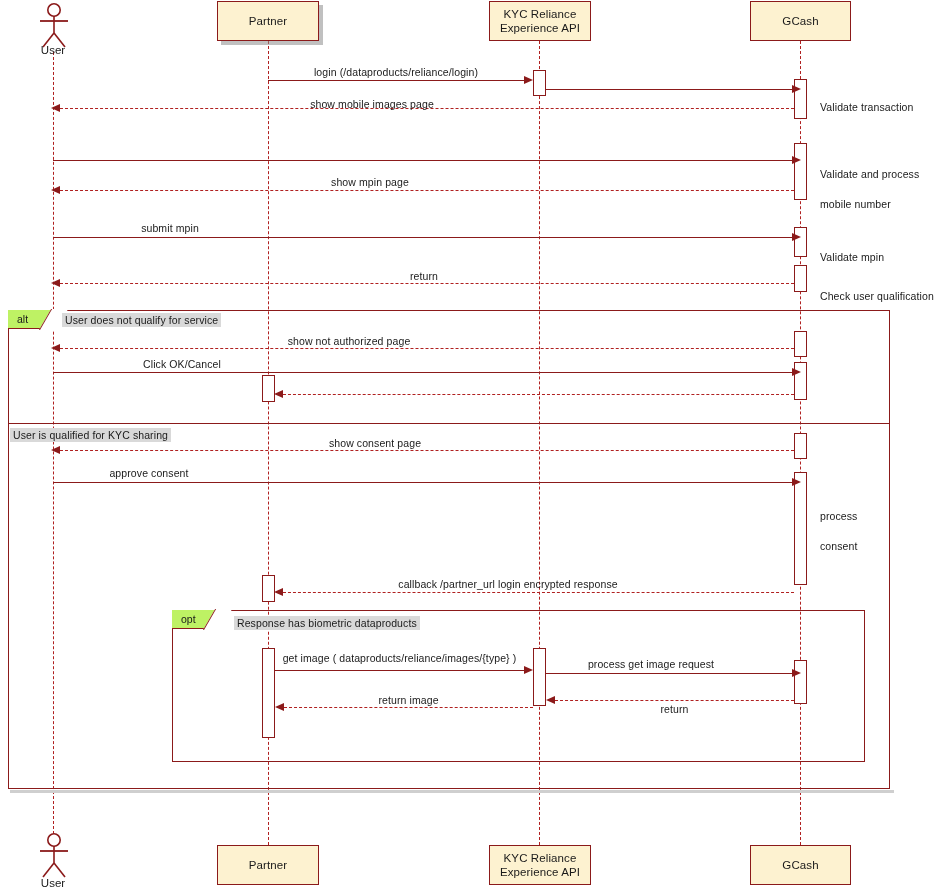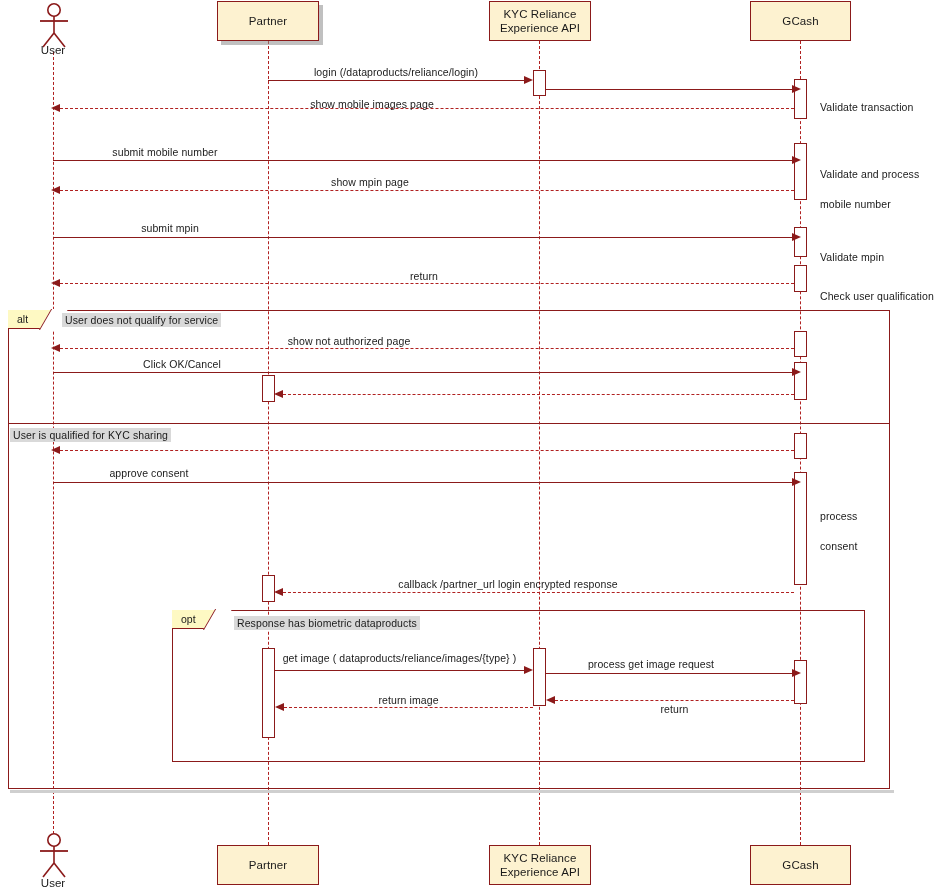--- a/index.html
+++ b/index.html
@@ -232,7 +232,6 @@
 
   <div class="msg" style="left:53px; top:160px; width:739px;"></div>
   <div class="arrowhead right" style="left:792px; top:155.5px;"></div>
-  <div class="msg-label" style="left:0px; top:146px; width:330px;">submit mobile number</div>
 
   <div class="msg dashed" style="left:60px; top:190px; width:734px;"></div>
   <div class="arrowhead left" style="left:51px; top:185.5px;"></div>

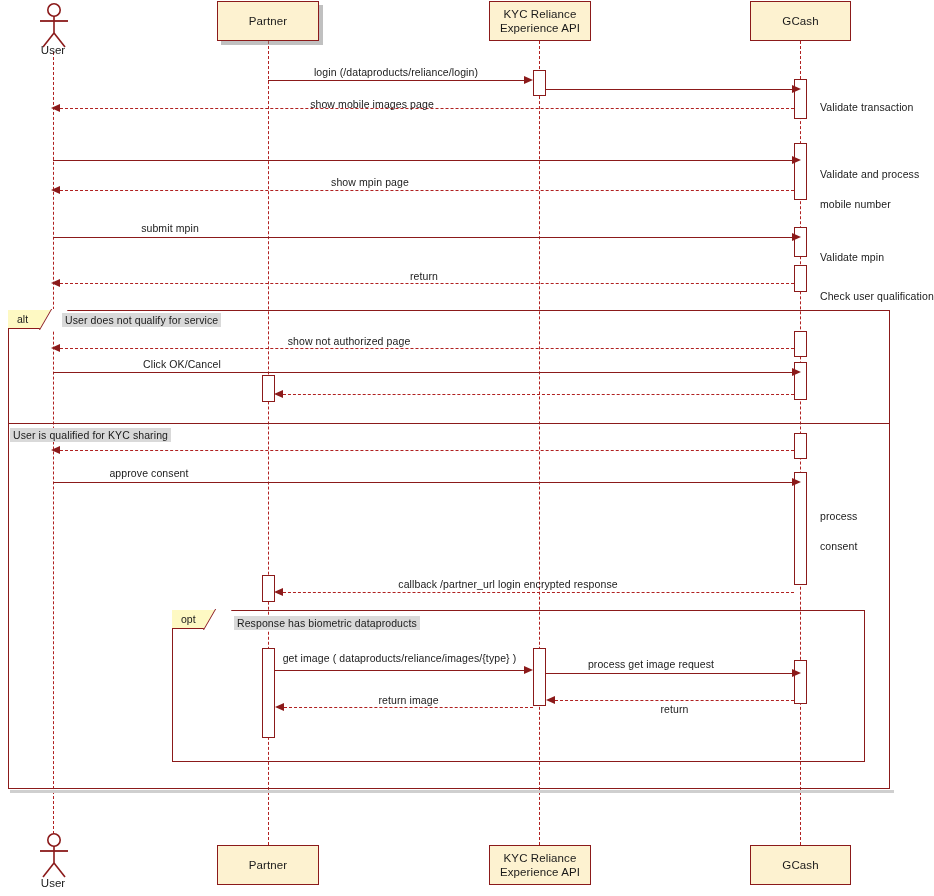--- a/index.html
+++ b/index.html
@@ -117,7 +117,7 @@
     position: absolute;
     box-sizing: border-box;
     height: 19px;
-    background: #fef9c3;
+    background: #bef264;
     border-right: 1.5px solid #8b1a1a;
     border-bottom: 1.5px solid #8b1a1a;
   }

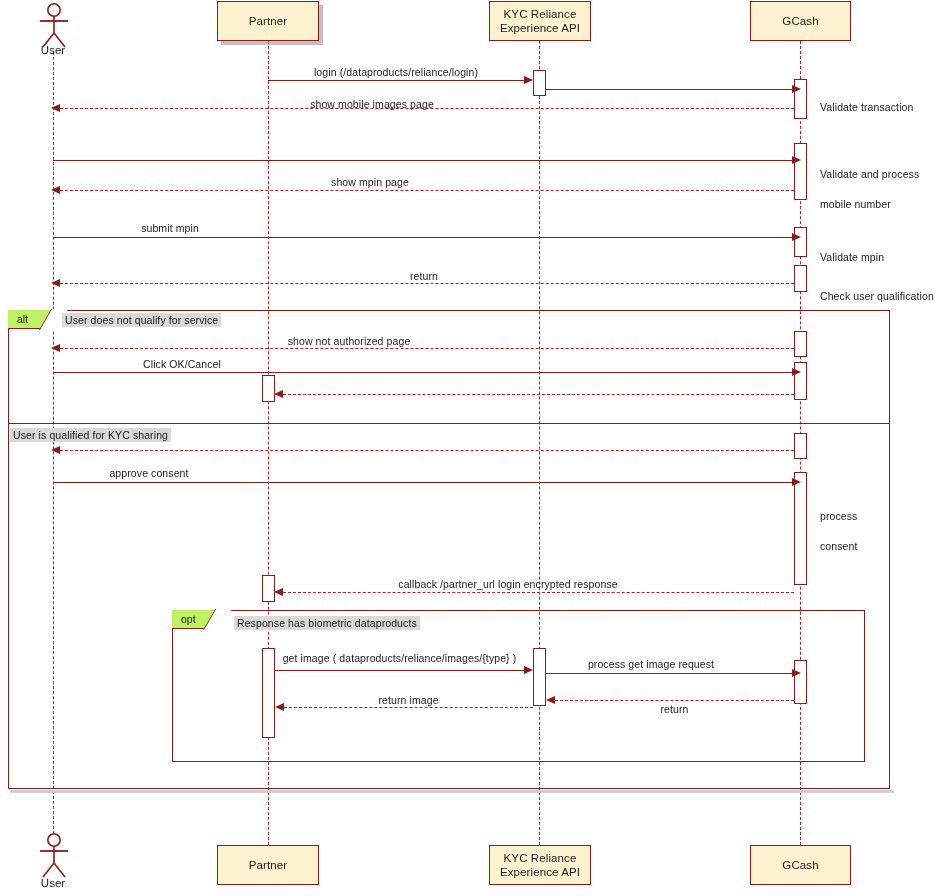--- a/index.html
+++ b/index.html
@@ -258,6 +258,7 @@
 
   <div class="msg dashed" style="left:60px; top:450px; width:734px;"></div>
   <div class="arrowhead left" style="left:51px; top:445.5px;"></div>
+  <div class="msg-label" style="left:230px; top:437px; width:290px;">show consent page</div>
 
   <div class="msg" style="left:53px; top:482px; width:739px;"></div>
   <div class="arrowhead right" style="left:792px; top:477.5px;"></div>

